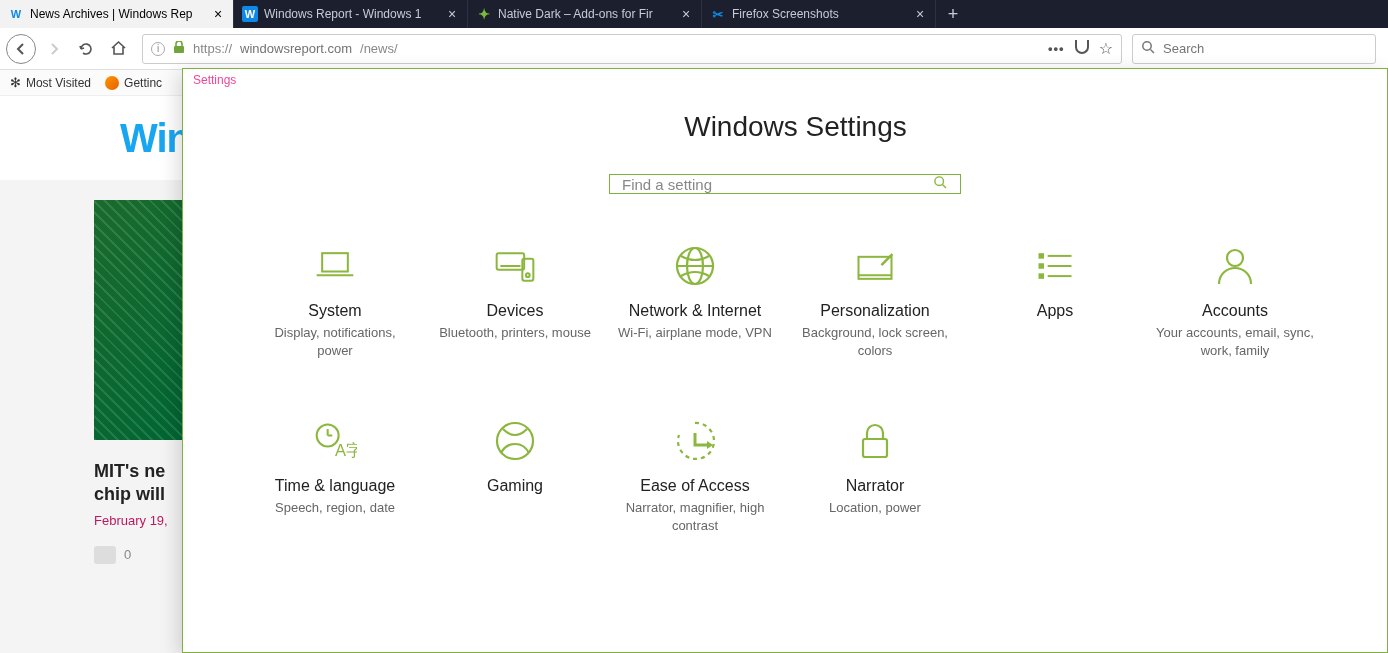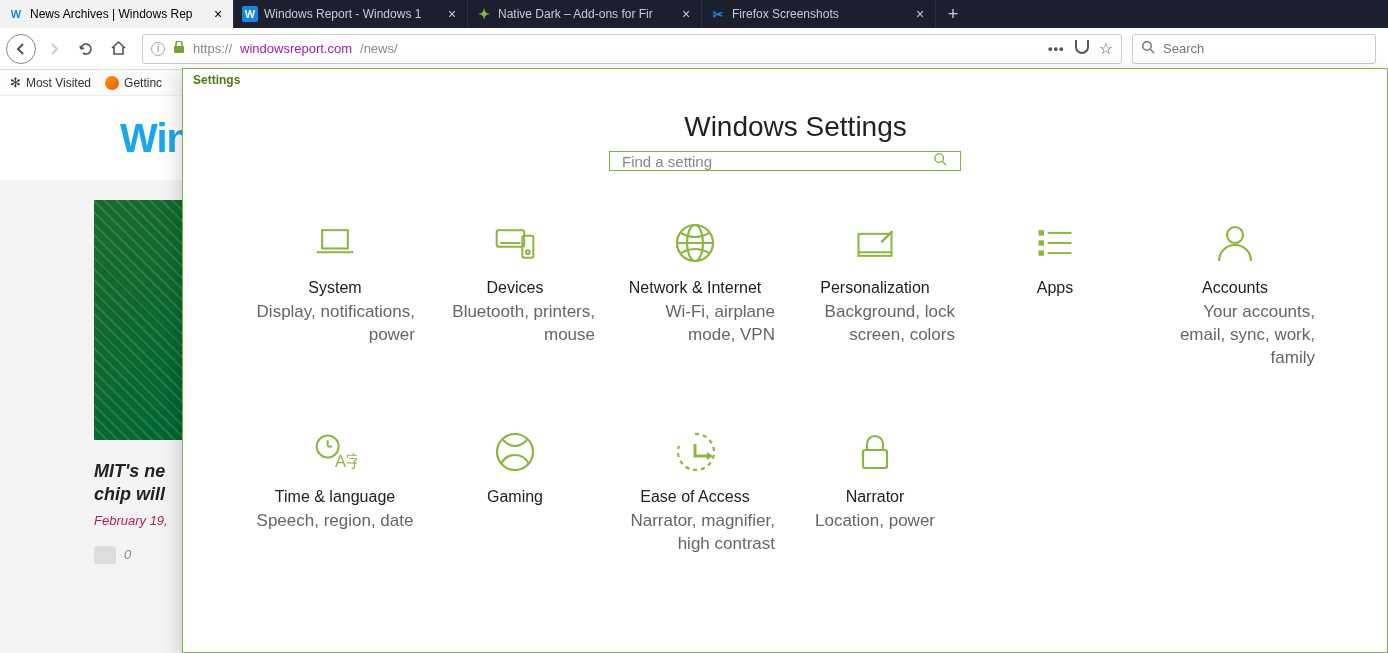--- a/index.html
+++ b/index.html
@@ -72,7 +72,7 @@
     color:#555;
     background:#fff;
   }
-  .urlbar .host { color:#a21caf; }
+  .urlbar .host { color:#737373; }
   .urlbar .path { color:#888; }
   .urlbar .lock { color:#6fa53a; font-size:13px;}
   .urlbar .info { color:#888; font-size:12px; border:1px solid #aaa; border-radius:50%; width:14px; height:14px; display:inline-flex; align-items:center; justify-content:center; font-size:10px;}

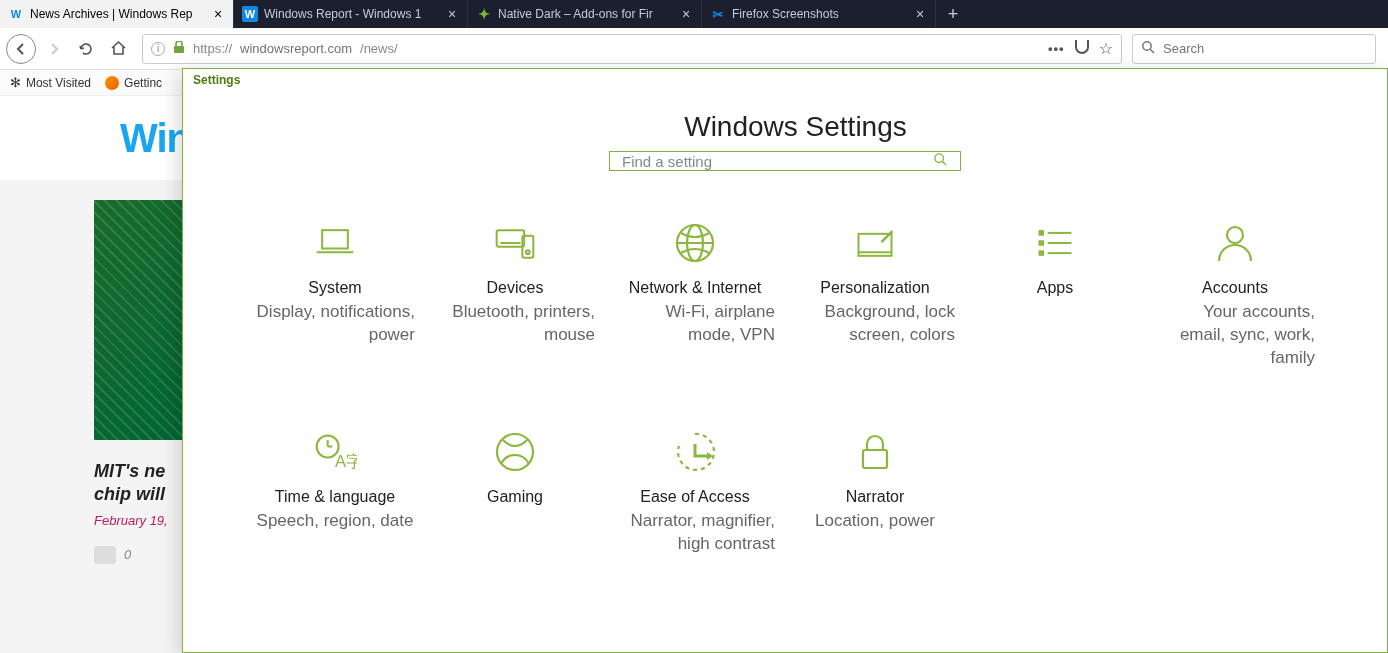--- a/index.html
+++ b/index.html
@@ -139,7 +139,7 @@
     overflow:hidden;
   }
   .settings-titlebar {
-    font-size:12px; color:#4d7c0f; padding:4px 10px;font-weight:bold;
+    font-size:12px; color:#ec4899; padding:4px 10px;
   }
   .settings-body {
     text-align:center;

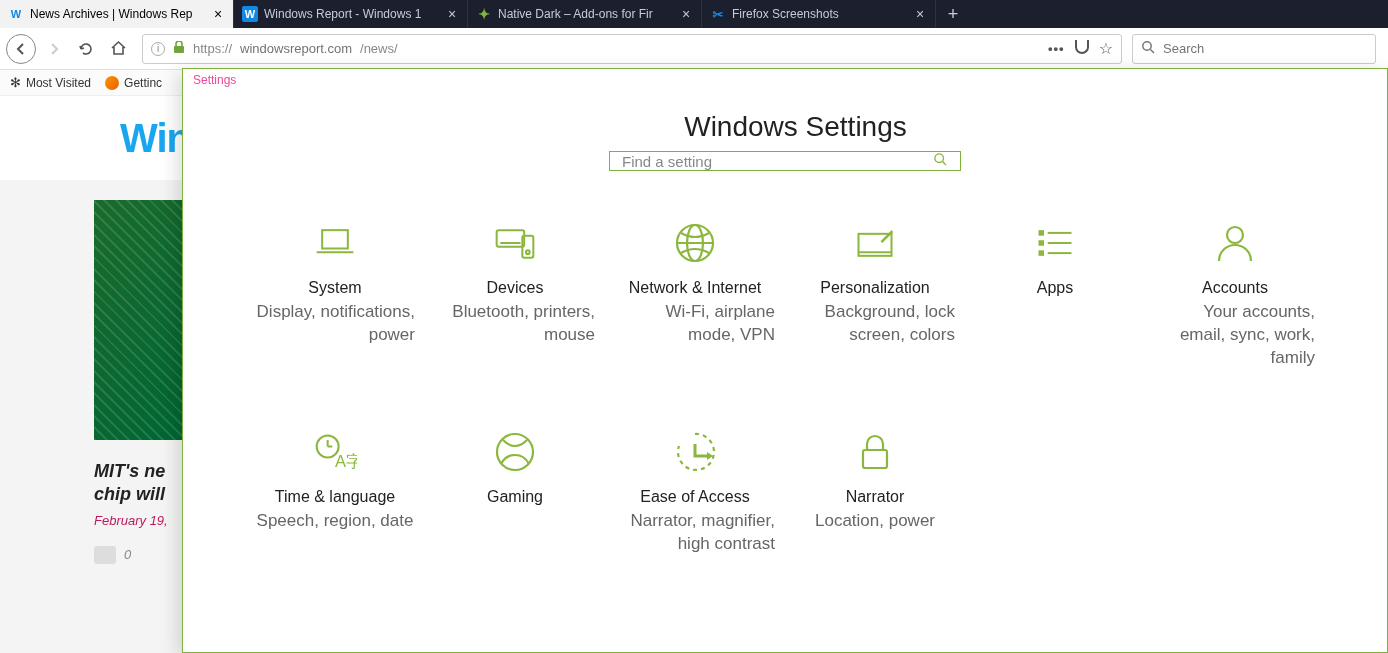--- a/index.html
+++ b/index.html
@@ -146,7 +146,7 @@
     padding-top: 20px;
   }
   .settings-heading {
-    font-size:28px; font-weight:300; color:#222; margin-bottom:8px;padding-left:21px;
+    font-size:28px; font-weight:300; color:#222; margin-bottom:31px;padding-left:21px;
   }
   .find-setting {
     width:352px; height:20px;

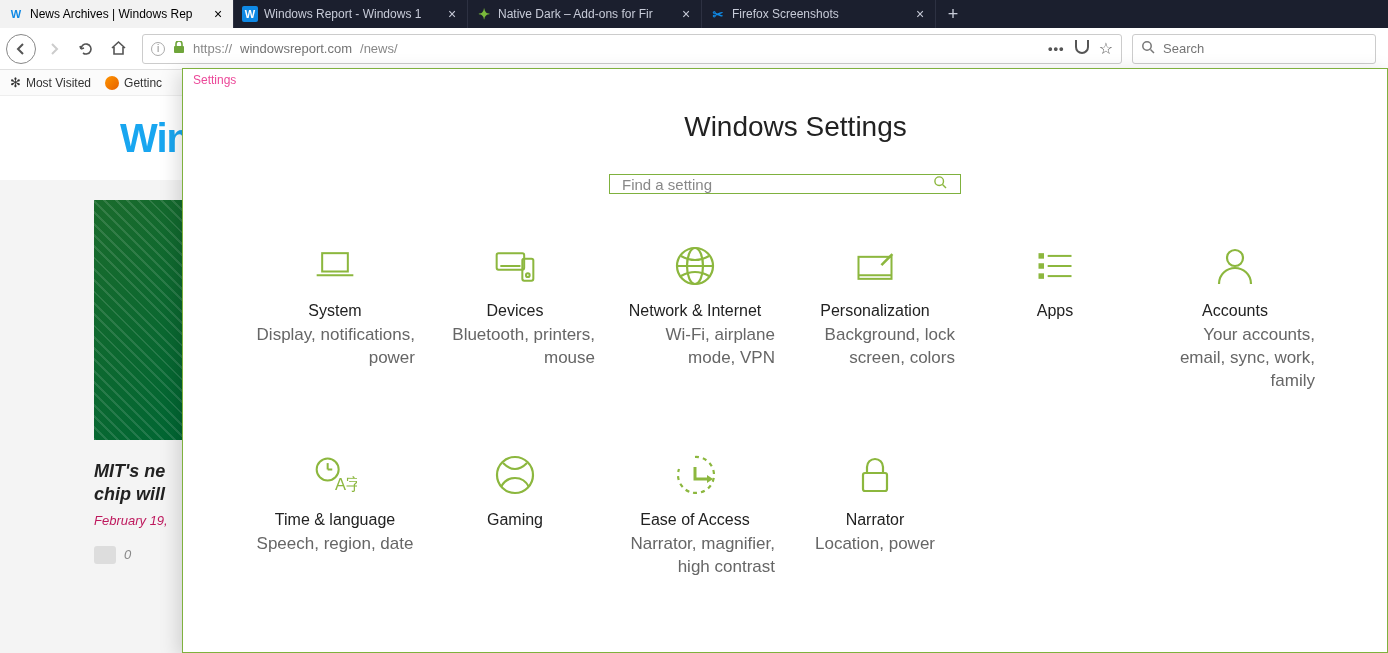--- a/index.html
+++ b/index.html
@@ -177,7 +177,7 @@
   }
   .tile-icon svg { width:44px; height:44px; stroke:#8cb73e; fill:none; stroke-width:2.2;}
   .tile-title { font-size:16px; color:#222; margin-bottom:4px;}
-  .tile-desc { font-size:17px; color:#666; line-height:1.35; max-width:180px;text-align:right;}
+  .tile-desc { font-size:13px; color:#666; line-height:1.35; max-width:180px;}
 
 </style>
 </head>

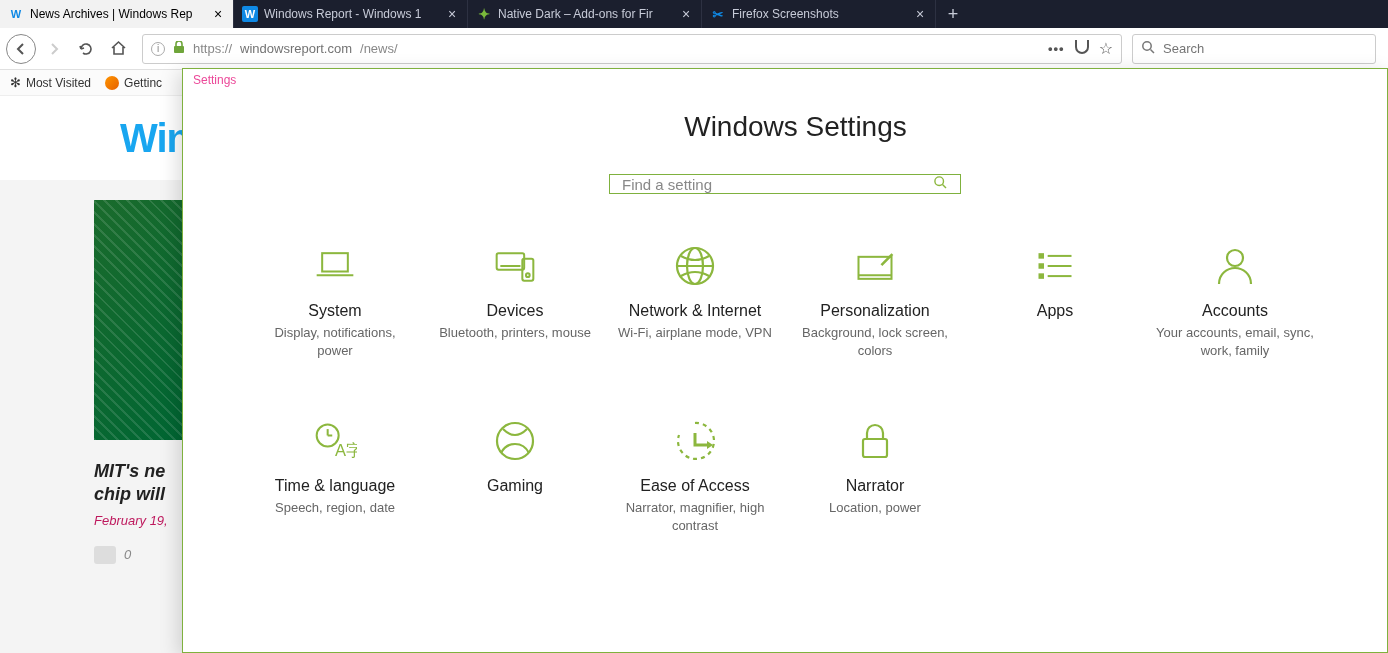--- a/index.html
+++ b/index.html
@@ -113,7 +113,6 @@
   .card {
     margin: 20px 0 0 94px;
     width: 90px;
-    font-style: italic;
   }
   .card-img {
     width: 90px; height: 240px;

